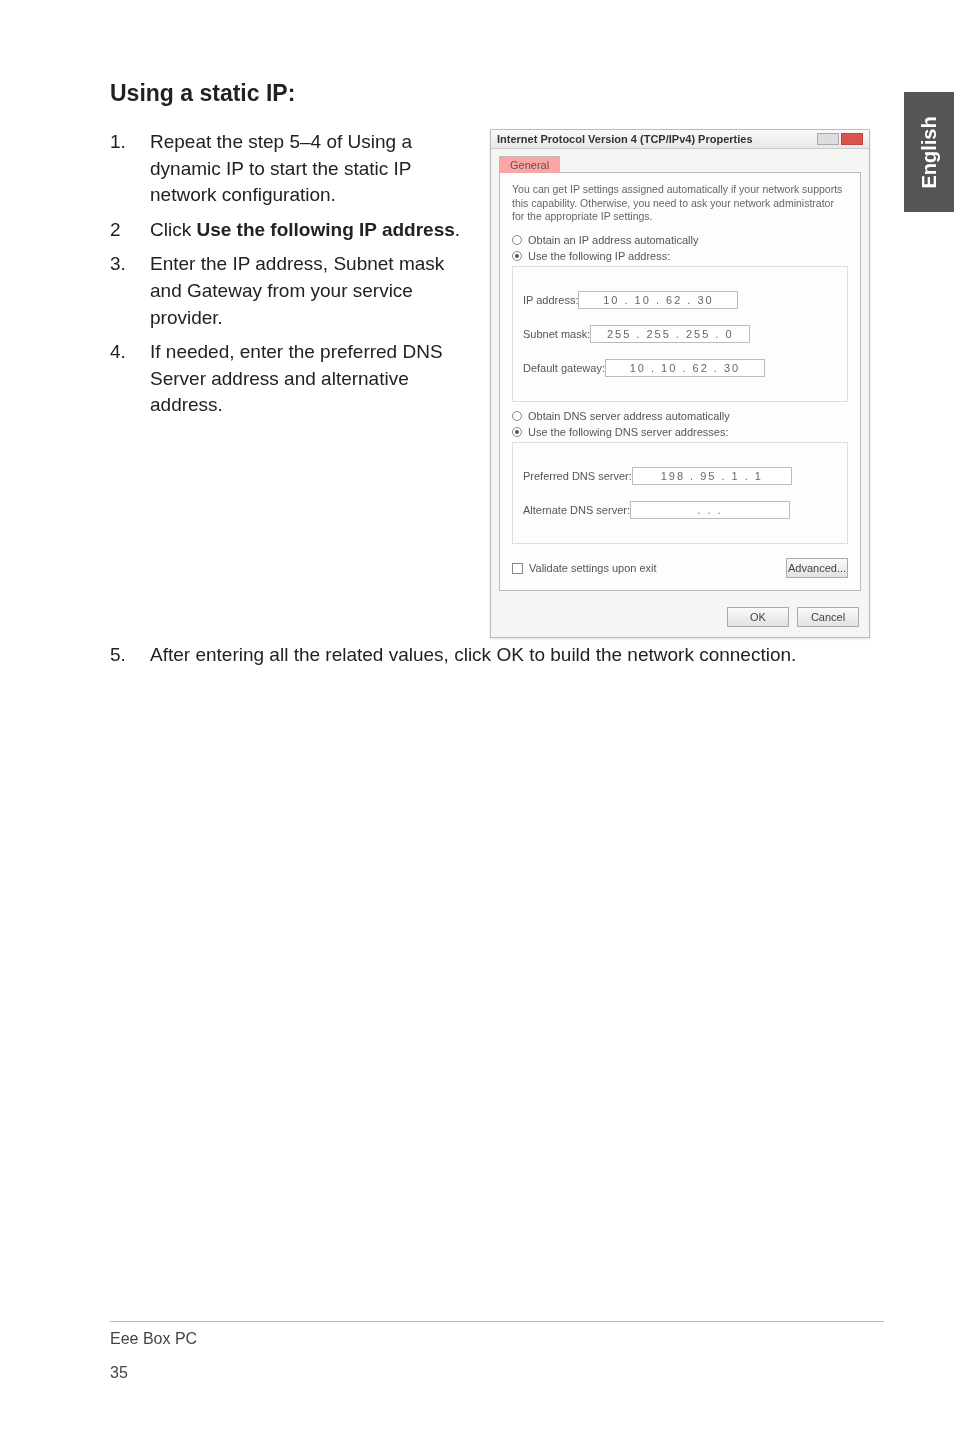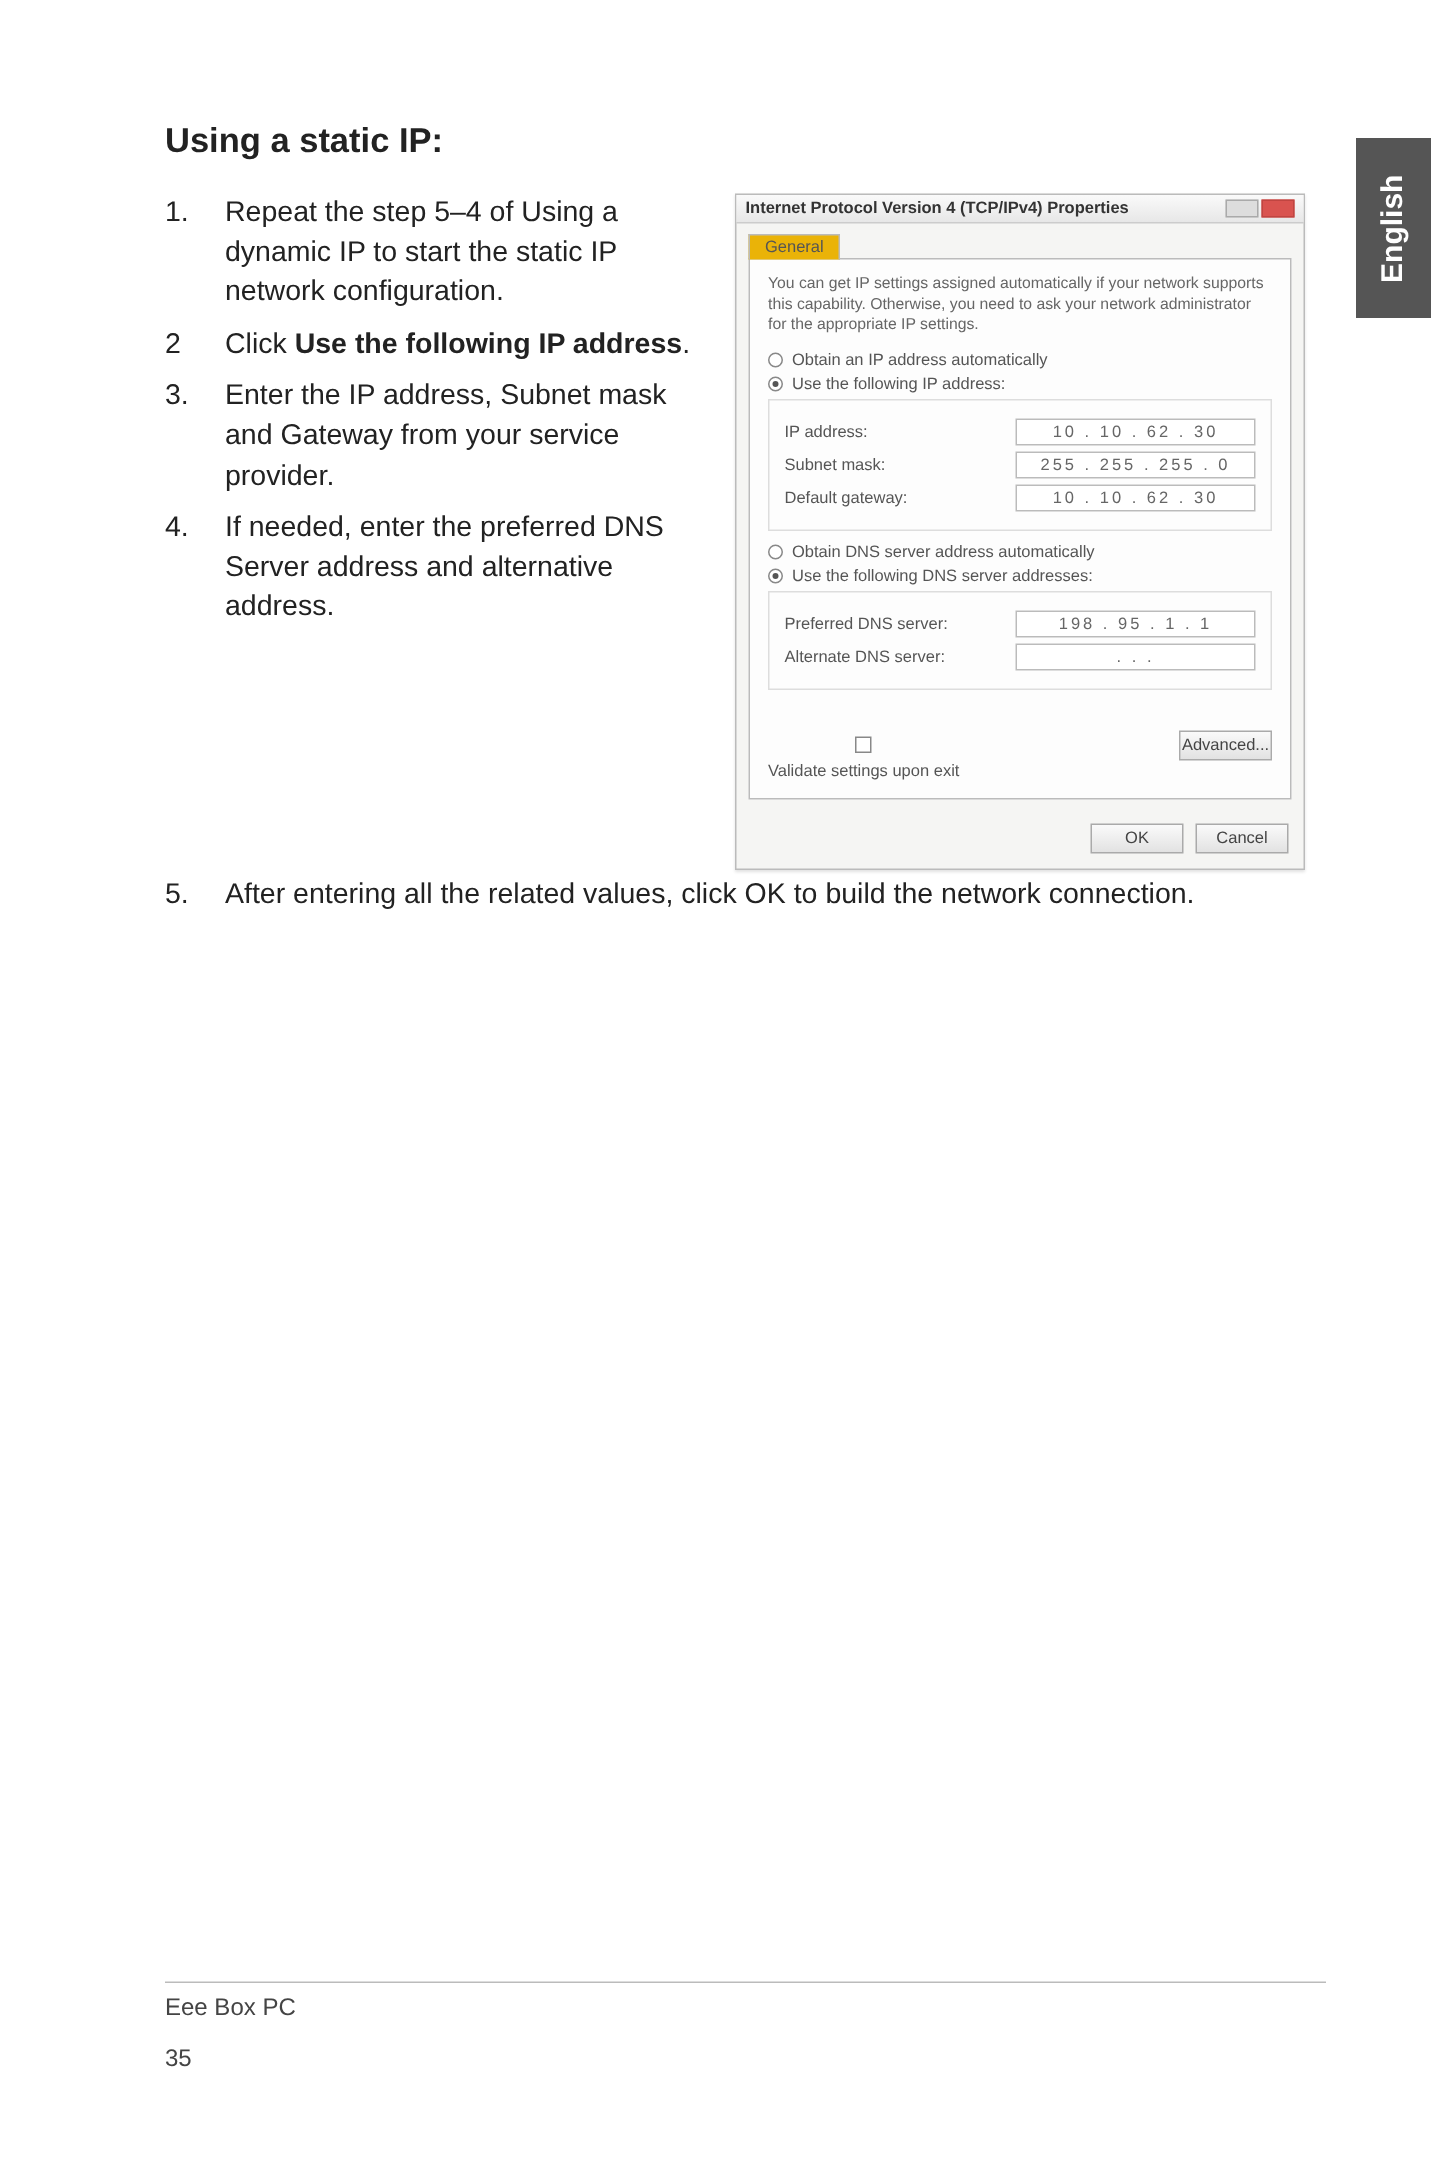--- a/index.html
+++ b/index.html
@@ -29,7 +29,7 @@
   .winbtn { width: 22px; height: 12px; border: 1px solid #aaa; background: #ddd; }
   .winbtn.close { background: #d9534f; border-color: #c04541; }
   .tabrow { padding: 6px 8px 0 8px; }
-  .dlg-tab { display: inline-block; padding: 2px 10px; border: 1px solid #bbb; border-bottom: none; background: #eab308; position: relative; top: 1px; }
+  .dlg-tab { display: inline-block; padding: 2px 10px; border: 1px solid #bbb; border-bottom: none; background: #fca5a5; position: relative; top: 1px; }
   .panel { margin: 0 8px 8px 8px; border: 1px solid #bbb; background: #fdfdfd; padding: 10px 12px 12px 12px; }
   .desc { font-size: 10.5px; line-height: 1.3; margin-bottom: 10px; color: #666; }
   .optline { display: flex; align-items: center; gap: 6px; margin: 4px 0; }

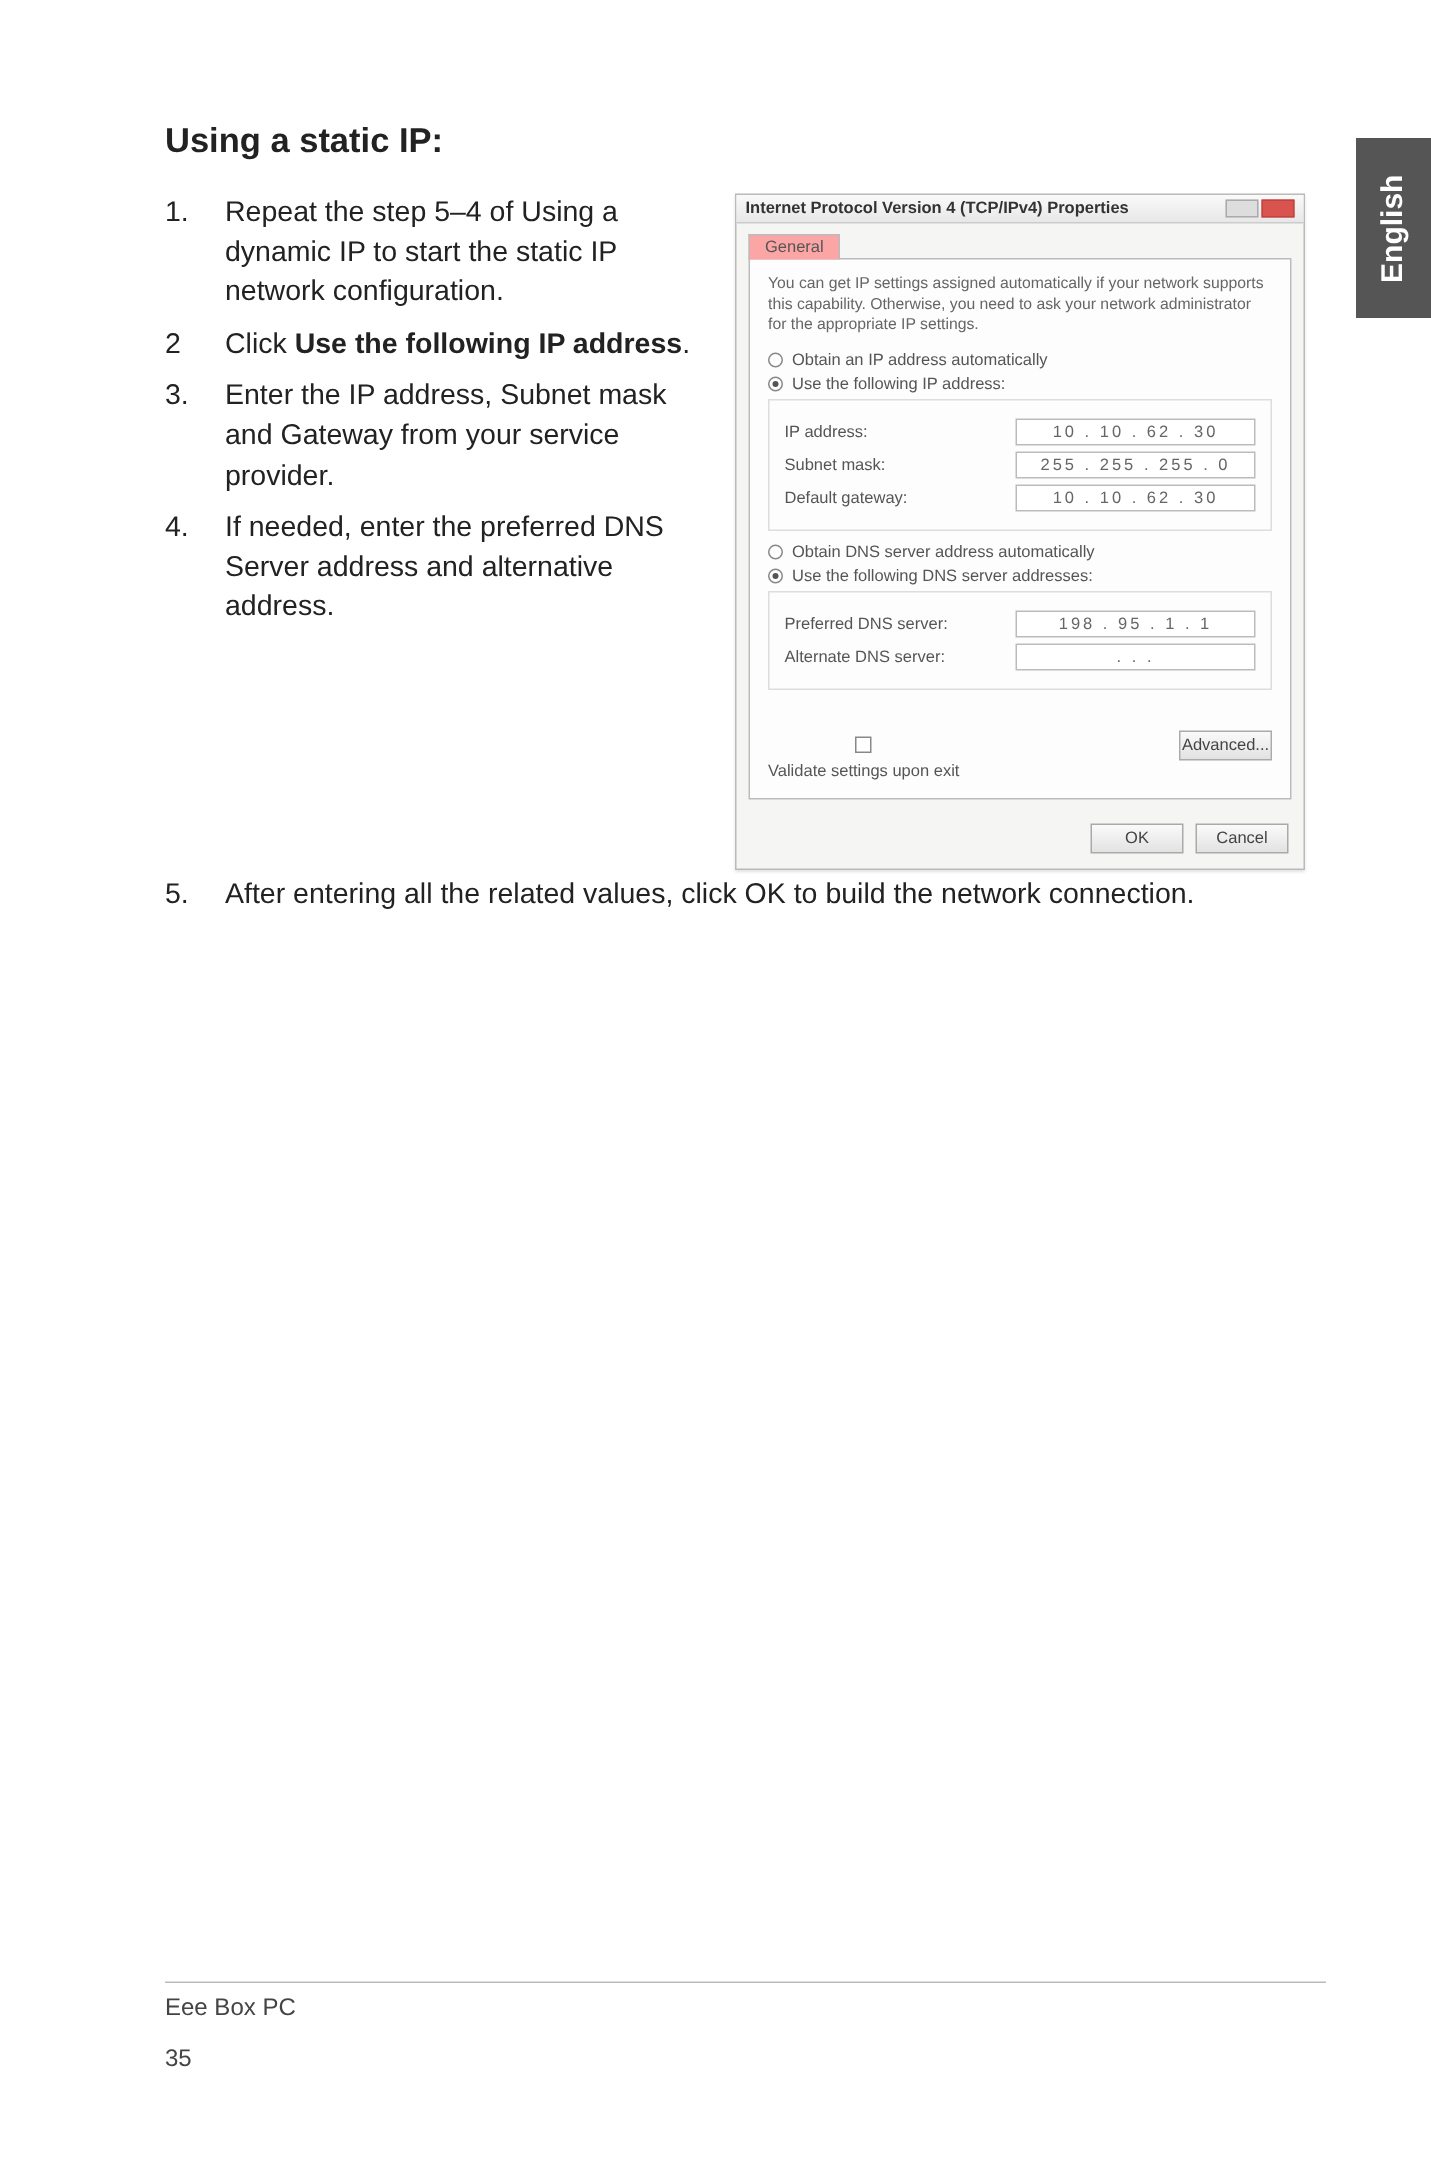--- a/index.html
+++ b/index.html
@@ -36,7 +36,7 @@
   .radio { width: 10px; height: 10px; border: 1px solid #888; border-radius: 50%; background: #fff; display: inline-flex; align-items: center; justify-content: center; flex-shrink: 0;}
   .radio.sel::after { content: ""; width: 4px; height: 4px; background: #555; border-radius: 50%; }
   .group { border: 1px solid #ddd; padding: 8px 10px; margin: 2px 0 8px 0; }
-  .frow { display: flex; align-items: center; justify-content: space-between; margin: 4px 0; }
+  .frow { display: flex; align-items: center; margin: 16px 0; }
   .frow label { color: #555; }
   .ipbox { width: 160px; height: 18px; border: 1px solid #bbb; background: #fff; display: flex; align-items: center; justify-content: center; letter-spacing: 2px; font-size: 11px; color: #666; }
   .chkline { display: flex; align-items: center; gap: 6px; margin-top: 17px; flex-direction: column; }

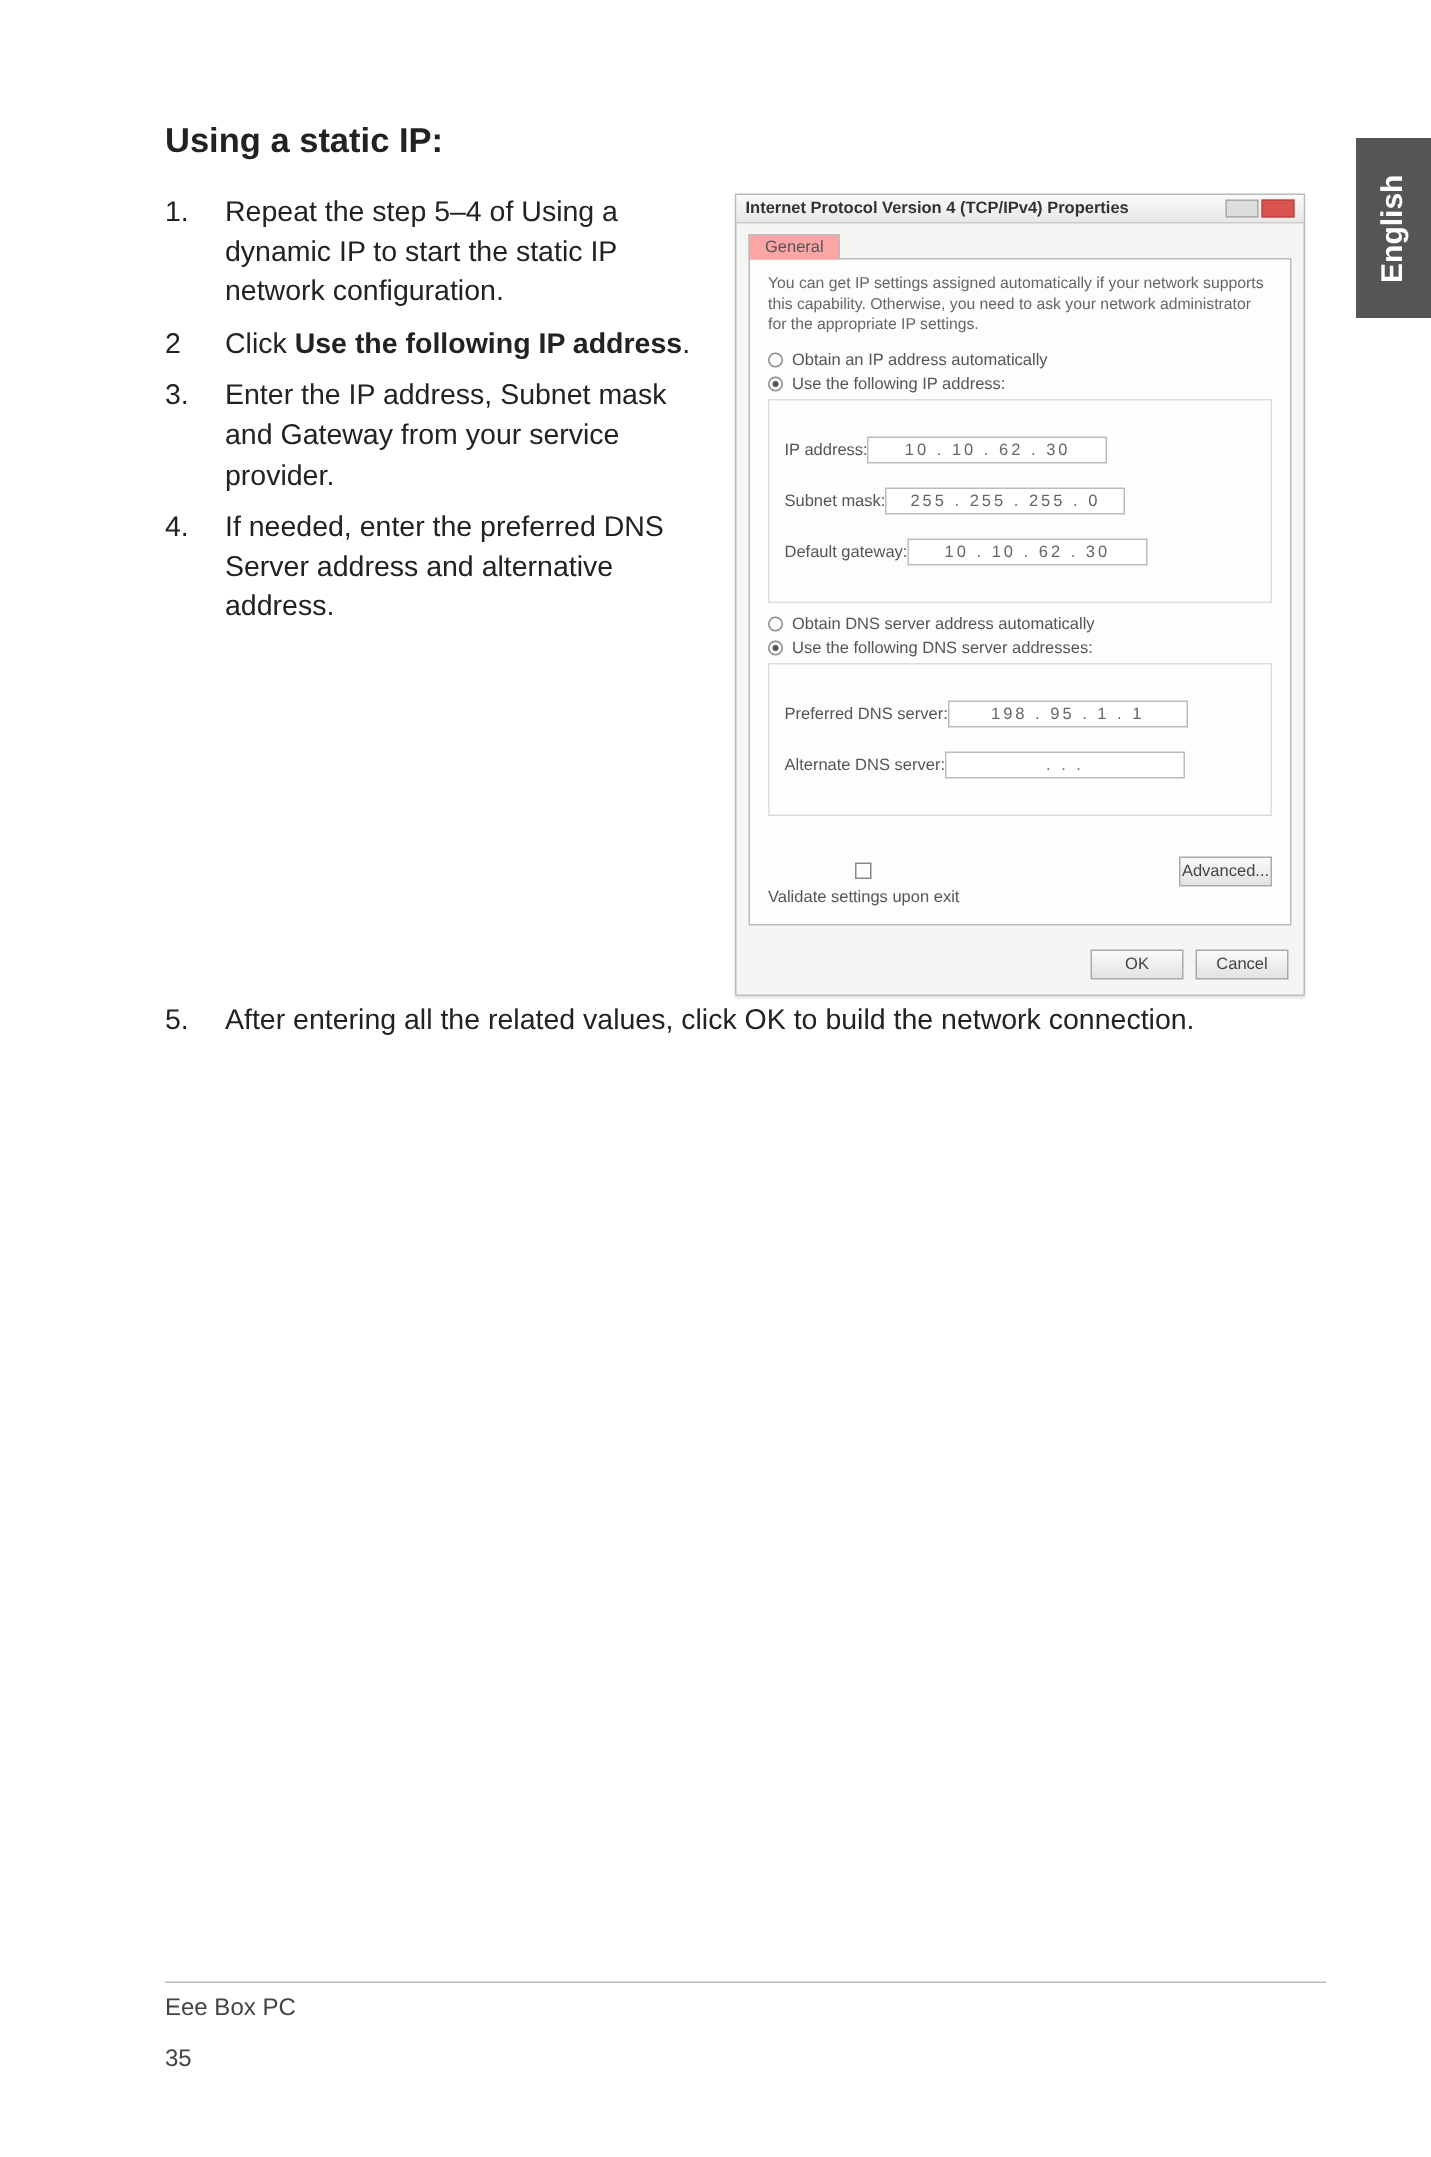--- a/index.html
+++ b/index.html
@@ -39,7 +39,7 @@
   .frow { display: flex; align-items: center; margin: 16px 0; }
   .frow label { color: #555; }
   .ipbox { width: 160px; height: 18px; border: 1px solid #bbb; background: #fff; display: flex; align-items: center; justify-content: center; letter-spacing: 2px; font-size: 11px; color: #666; }
-  .chkline { display: flex; align-items: center; gap: 6px; margin-top: 17px; flex-direction: column; }
+  .chkline { display: flex; align-items: flex-end; gap: 6px; margin-top: 0; }
   .chk { width: 11px; height: 11px; border: 1px solid #888; background: #fff; flex-shrink:0;}
   .btnrow { display: flex; justify-content: flex-end; gap: 8px; padding: 8px 10px 10px 0; }
   .btn { min-width: 62px; height: 20px; border: 1px solid #aaa; background: linear-gradient(#fafafa,#e2e2e2); display: inline-flex; align-items: center; justify-content: center; font-size: 11px; color: #444; }

